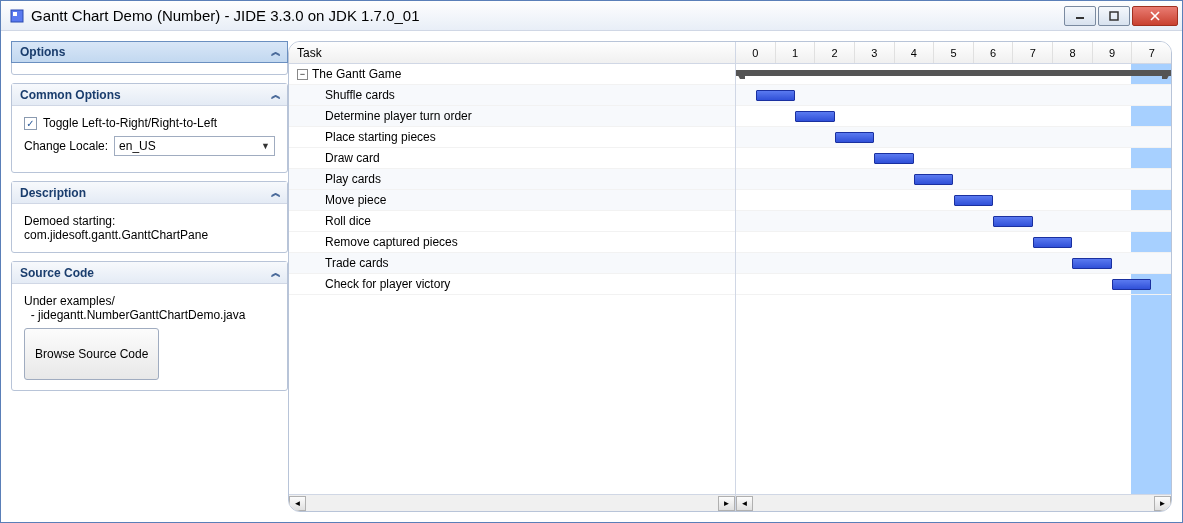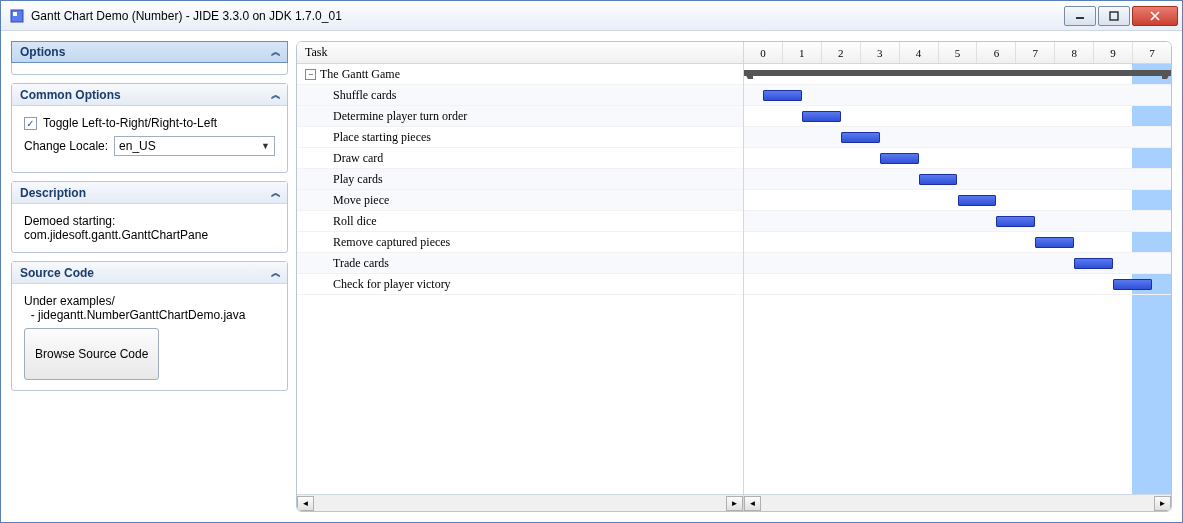--- a/index.html
+++ b/index.html
@@ -9,7 +9,7 @@
 
 .titlebar { height: 30px; background: linear-gradient(to bottom, #fefefe, #e8eef7); display: flex; align-items: center; padding: 0 2px; border-bottom: 1px solid #d0d7e5; }
 .titlebar .icon { width: 16px; height: 16px; margin: 0 6px; display: flex; align-items: center; justify-content: center; }
-.titlebar .title { flex: 1; font-size: 12px; color: #000; }
+.titlebar .title { flex: 1; font-size: 15px; color: #000; }
 .win-controls { display: flex; gap: 0; margin-right: 2px; }
 .win-btn { width: 32px; height: 20px; border: 1px solid #7a8aa0; background: linear-gradient(to bottom, #f5f8fc, #d8e2ef); border-radius: 2px; display: flex; align-items: center; justify-content: center; margin-left: 2px; font-size: 10px; cursor: default; }
 .win-btn.close { background: linear-gradient(to bottom, #e97c72, #c94130); color: #fff; border-color: #a03020; width: 46px; }

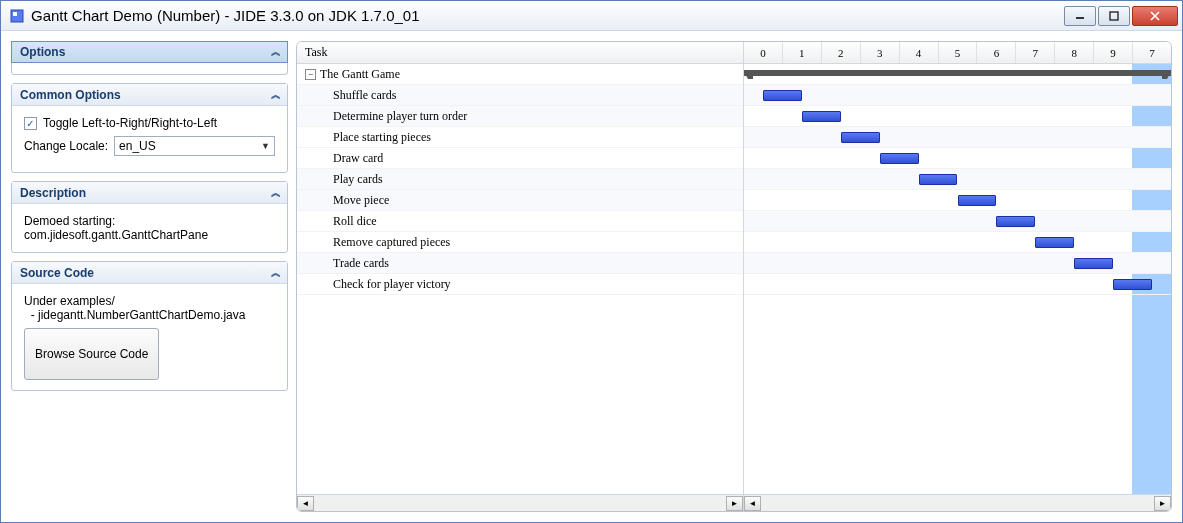--- a/index.html
+++ b/index.html
@@ -15,7 +15,7 @@
 .win-btn.close { background: linear-gradient(to bottom, #e97c72, #c94130); color: #fff; border-color: #a03020; width: 46px; }
 .win-btn svg { display: block; }
 
-.content { flex: 1; display: flex; padding: 10px; gap: 8px; background: #fff; }
+.content { flex: 1; display: flex; padding: 10px; background: #fff; }
 
 .sidebar { width: 277px; display: flex; flex-direction: column; gap: 8px; }
 .panel { border: 1px solid #b8c4d8; border-radius: 3px; background: #fff; }

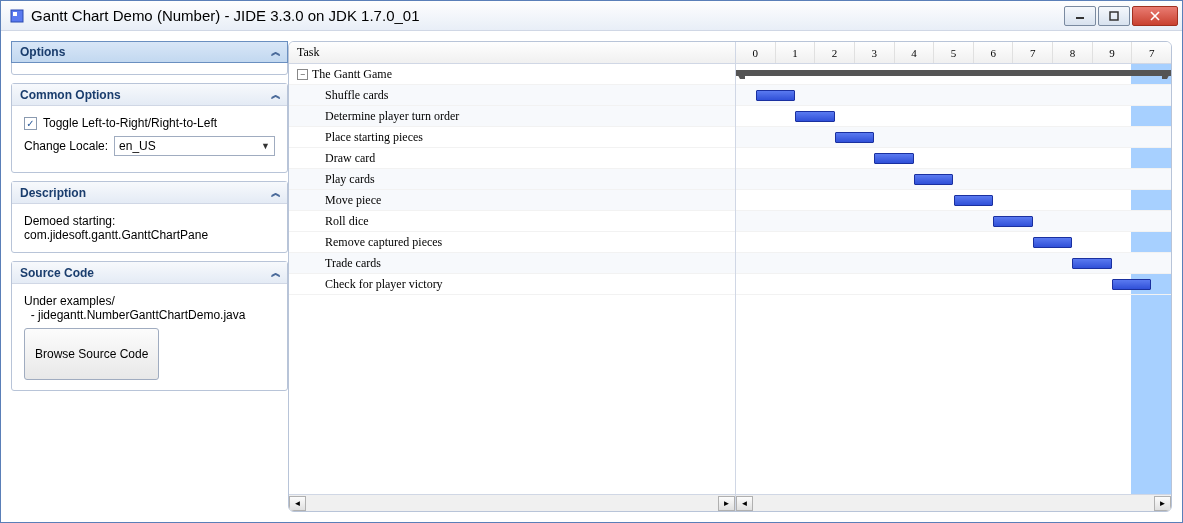--- a/index.html
+++ b/index.html
@@ -29,7 +29,7 @@
 .combo .arrow { margin-left: auto; font-size: 9px; color: #333; }
 .button { border: 1px solid #a0acc0; background: linear-gradient(to bottom, #fcfcfc, #e8e8e8); padding: 18px 10px; border-radius: 3px; cursor: default; display: inline-block; }
 
-.gantt-area { flex: 1; display: flex; border: 1px solid #b8c4d8; border-radius: 6px; overflow: hidden; background: #fff; font-family: Liberation Serif, serif; }
+.gantt-area { flex: 1; display: flex; border: 1px solid #b8c4d8; border-radius: 12px; overflow: hidden; background: #fff; }
 .task-col { width: 447px; border-right: 1px solid #d0d7e5; display: flex; flex-direction: column; }
 .task-header { height: 22px; border-bottom: 1px solid #d0d7e5; display: flex; align-items: center; padding: 0 8px; background: linear-gradient(to bottom, #fefefe, #f0f0f0); }
 .task-list { flex: 1; overflow: auto; }

